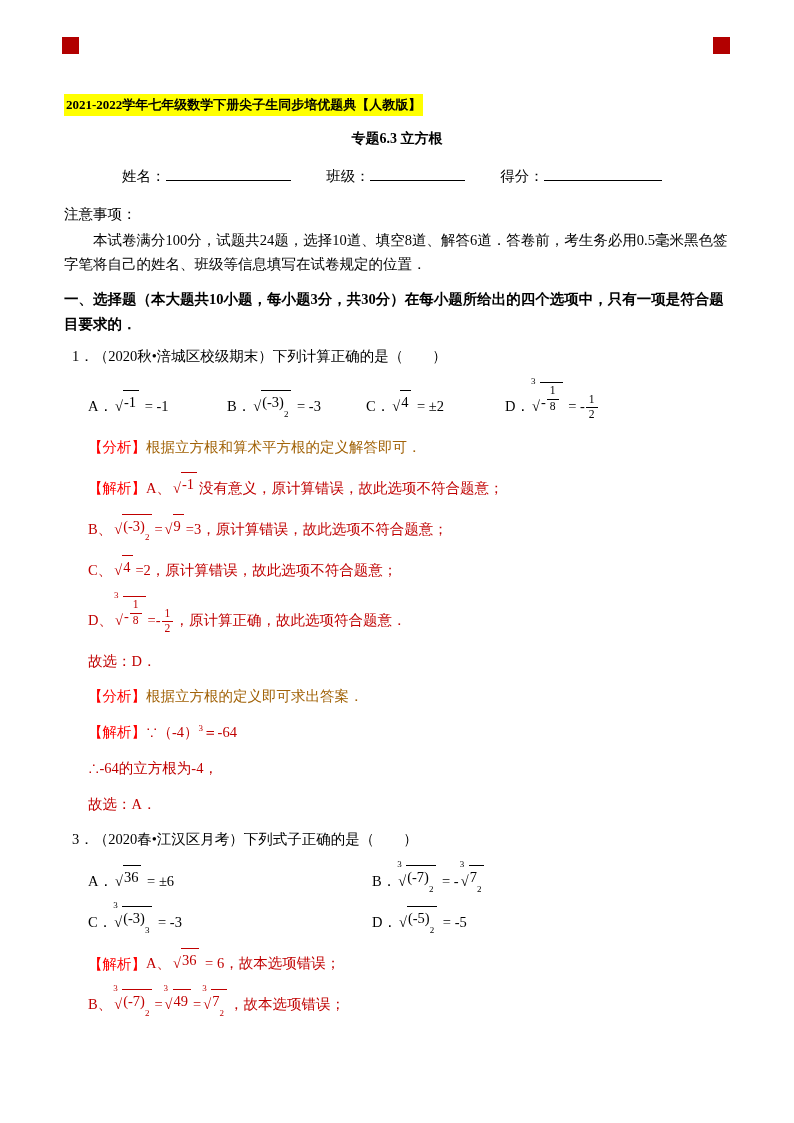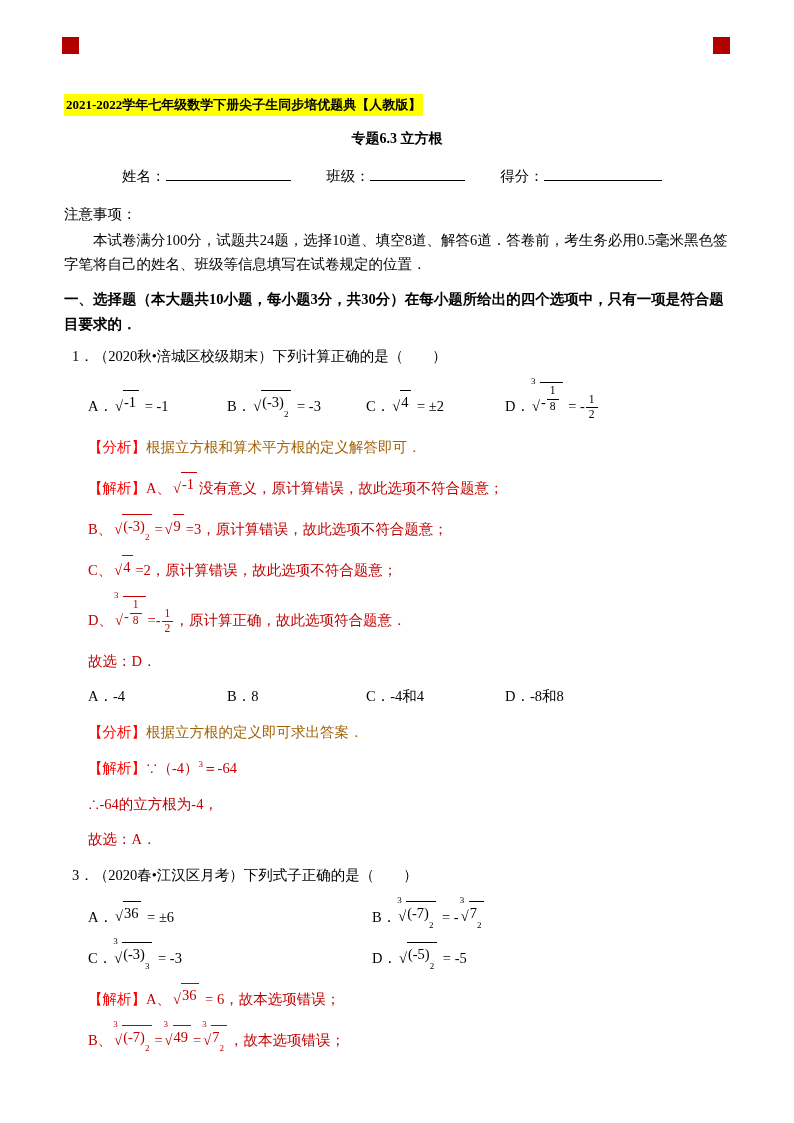--- a/index.html
+++ b/index.html
@@ -125,7 +125,6 @@
         <p class="line sol"><span class="sol-text">故选：D．</span></p>
       </section>
       <section class="question">
-        <p class="opt-row cols4"><span class="opt">A．-4</span><span class="opt">B．8</span><span class="opt">C．-4和4</span><span class="opt">D．-8和8</span></p>
         <p class="line"><span class="lbl">【分析】</span><span class="ana-text">根据立方根的定义即可求出答案．</span></p>
         <p class="line sol"><span class="lbl">【解析】</span><span class="sol-text">∵（-4）<sup>3</sup>＝-64</span></p>
         <p class="line sol"><span class="sol-text">∴-64的立方根为-4，</span></p>

